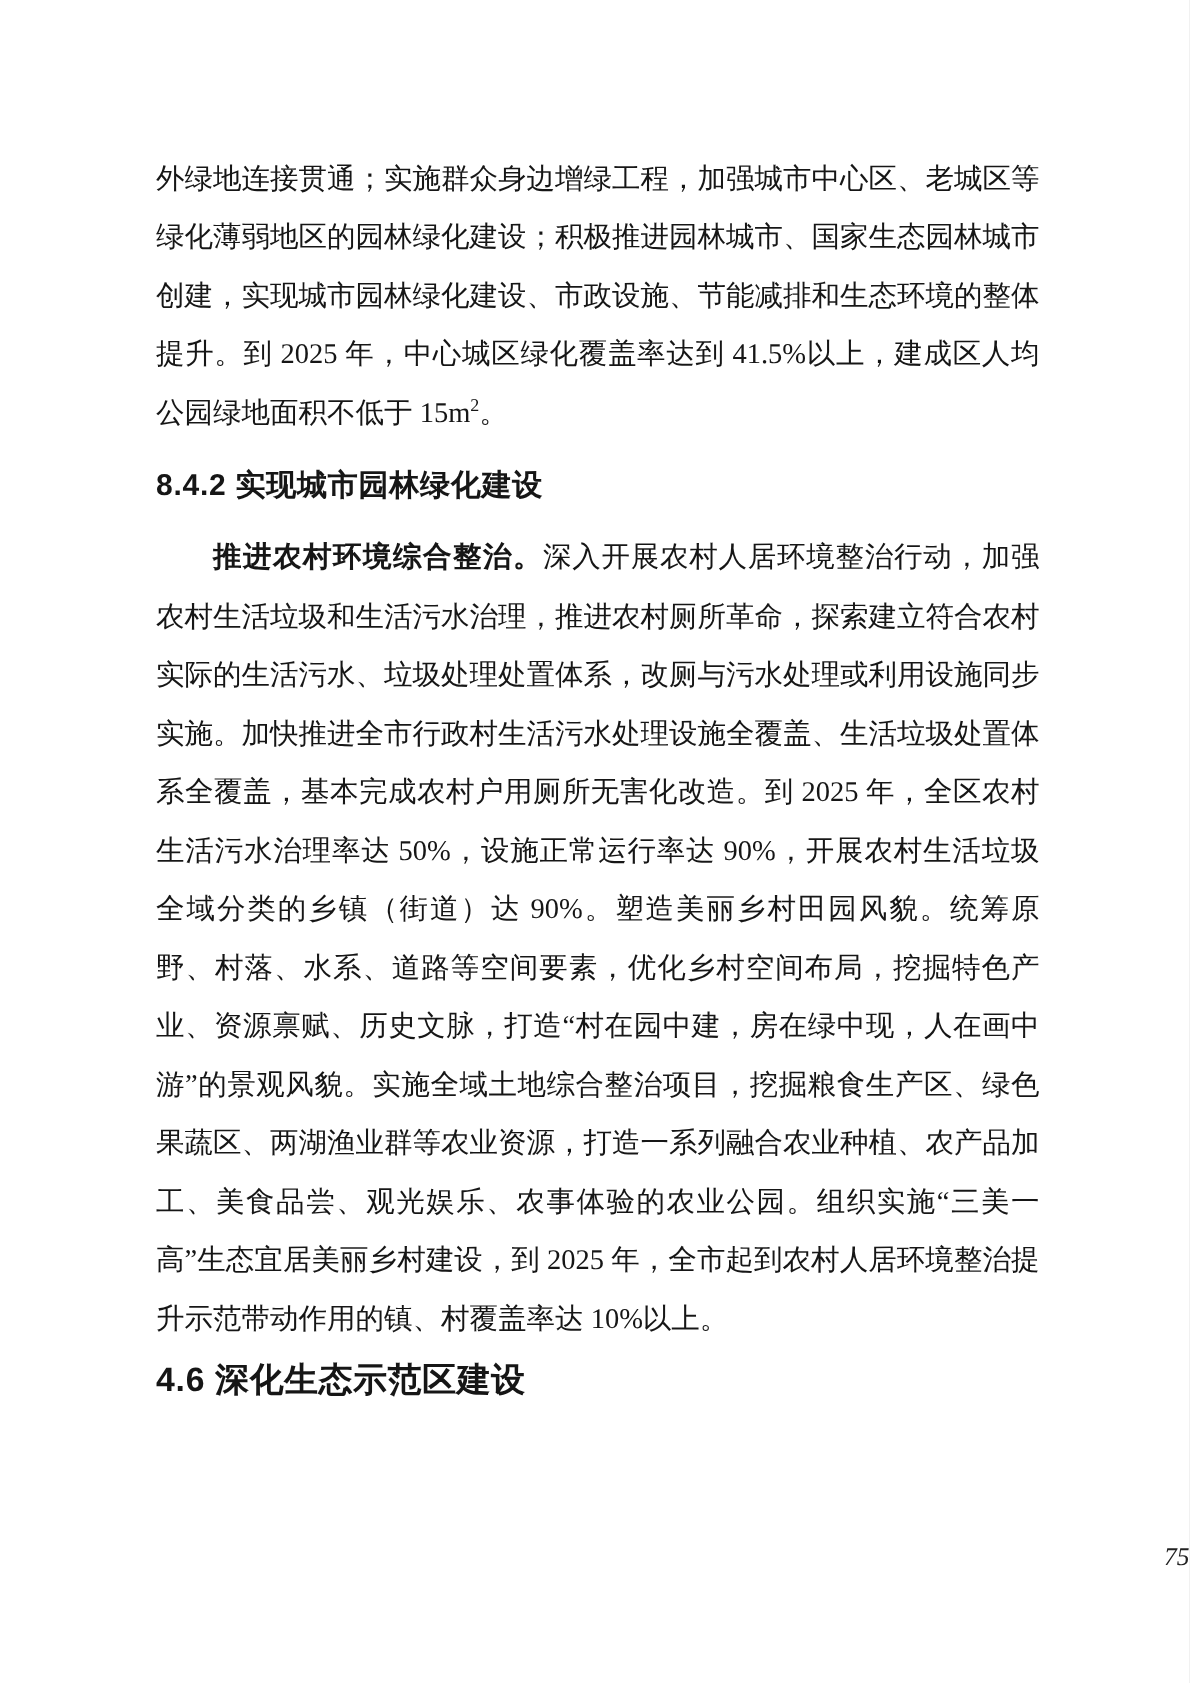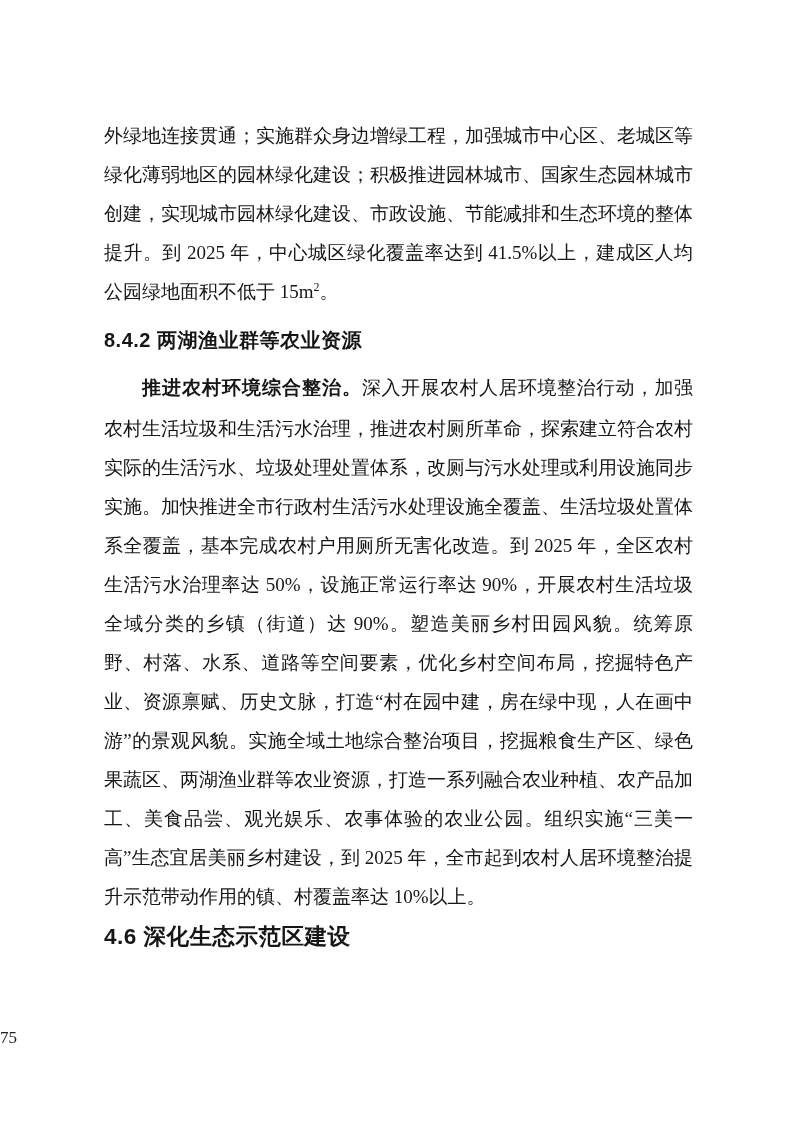--- a/index.html
+++ b/index.html
@@ -20,7 +20,7 @@
   .content {
     position: absolute;
     left: 104px;
-    top: 116px;
+    top: 100px;
     width: 589px;
   }
   .body-para {

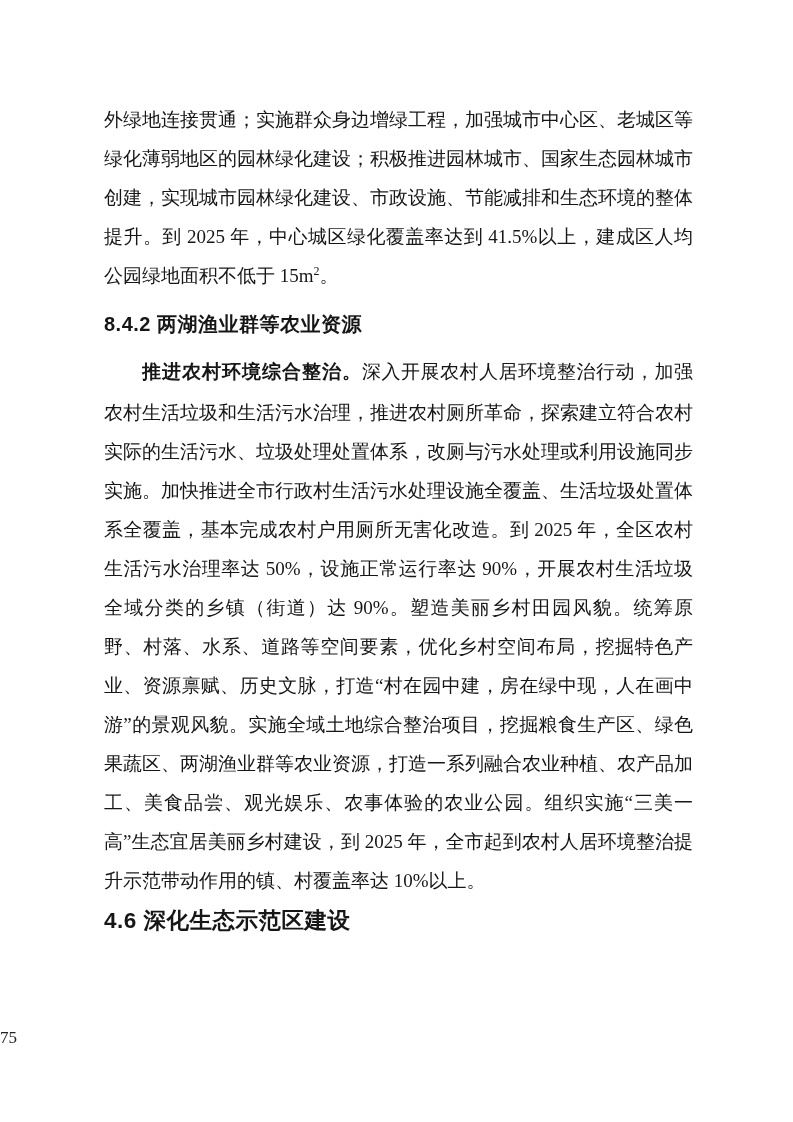--- a/index.html
+++ b/index.html
@@ -79,7 +79,7 @@
 
     <p class="body-para"><span>外绿地连接贯通；实施群众身边增绿工程，加强城市中心区、老城区等绿化薄弱地区的园林绿化建设；积极推进园林城市、国家生态园林城市创建，实现城市园林绿化建设、市政设施、节能减排和生态环境的整体提升。到 2025 年，中心城区绿化覆盖率达到 41.5%以上，建成区人均公园绿地面积不低于 15m</span><sup class="area-sup">2</sup><span>。</span></p>
 
-    <h3 class="sub-heading">8.4.2 两湖渔业群等农业资源</h3>
+    <h3 class="sub-heading">8.4.2 实现城市园林绿化建设</h3>
 
     <p class="body-para indent"><span class="lead">推进农村环境综合整治。</span><span>深入开展农村人居环境整治行动，加强农村生活垃圾和生活污水治理，推进农村厕所革命，探索建立符合农村实际的生活污水、垃圾处理处置体系，改厕与污水处理或利用设施同步实施。加快推进全市行政村生活污水处理设施全覆盖、生活垃圾处置体系全覆盖，基本完成农村户用厕所无害化改造。到 2025 年，全区农村生活污水治理率达 50%，设施正常运行率达 90%，开展农村生活垃圾全域分类的乡镇（街道）达 90%。塑造美丽乡村田园风貌。统筹原野、村落、水系、道路等空间要素，优化乡村空间布局，挖掘特色产业、资源禀赋、历史文脉，打造“村在园中建，房在绿中现，人在画中游”的景观风貌。实施全域土地综合整治项目，挖掘粮食生产区、绿色果蔬区、两湖渔业群等农业资源，打造一系列融合农业种植、农产品加工、美食品尝、观光娱乐、农事体验的农业公园。组织实施“三美一高”生态宜居美丽乡村建设，到 2025 年，全市起到农村人居环境整治提升示范带动作用的镇、村覆盖率达 10%以上。</span></p>
 

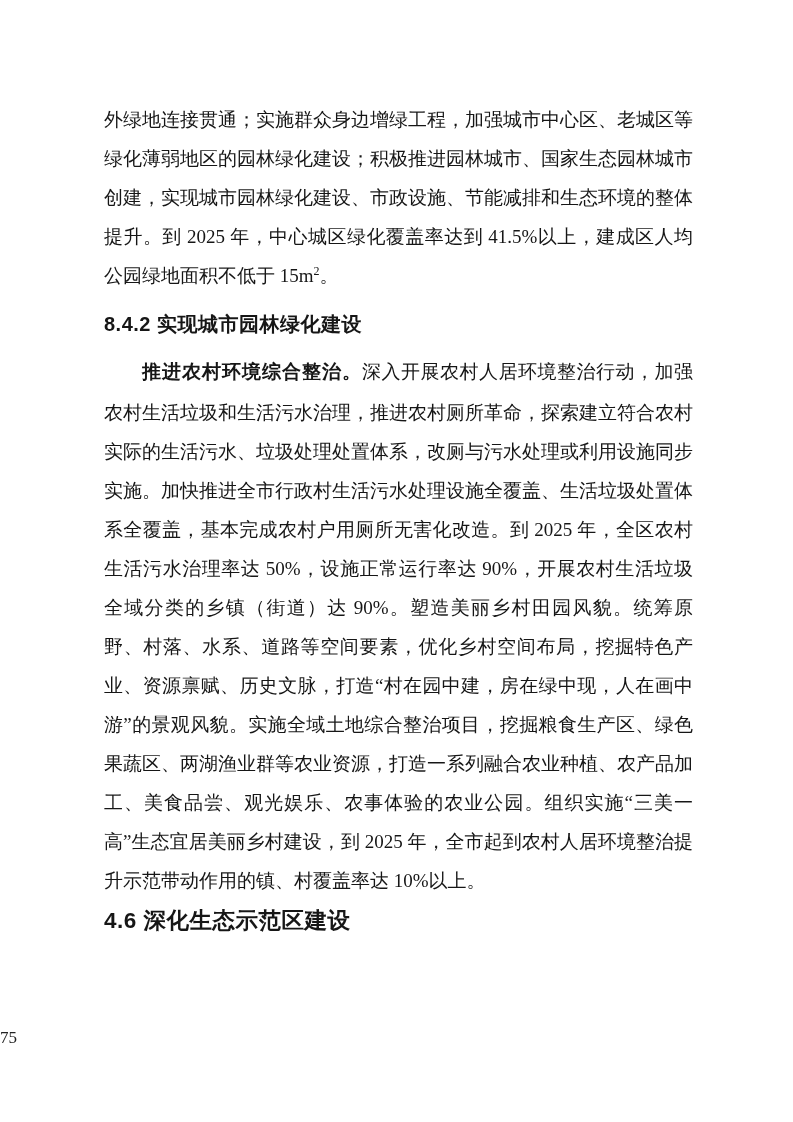--- a/index.html
+++ b/index.html
@@ -65,10 +65,11 @@
     left: 0;
     right: 0;
     top: 1027px;
-    text-align: left;
+    text-align: right;
     font-size: 17px;
     line-height: 22px;
     color: #222222;
+    font-style: italic;
   }
 </style>
 </head>

